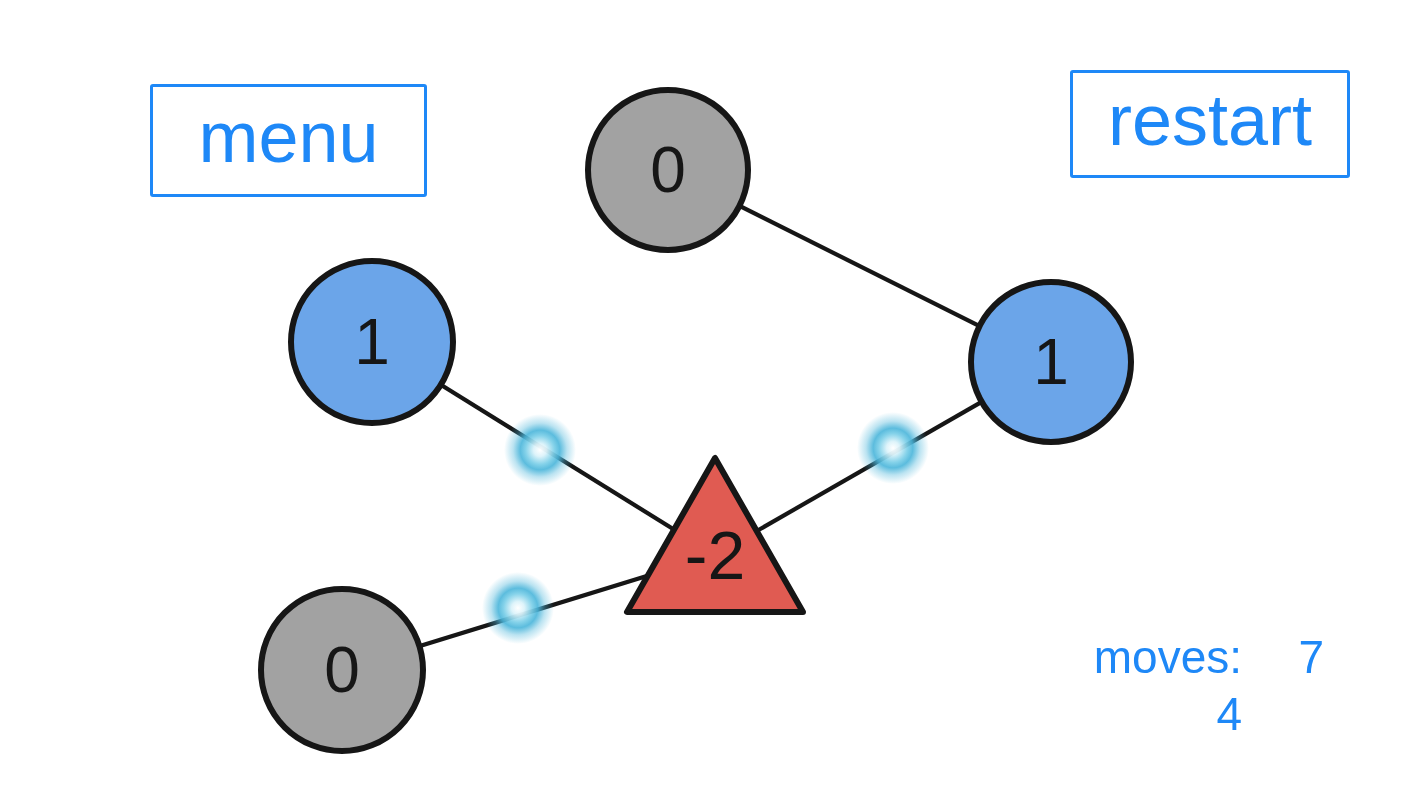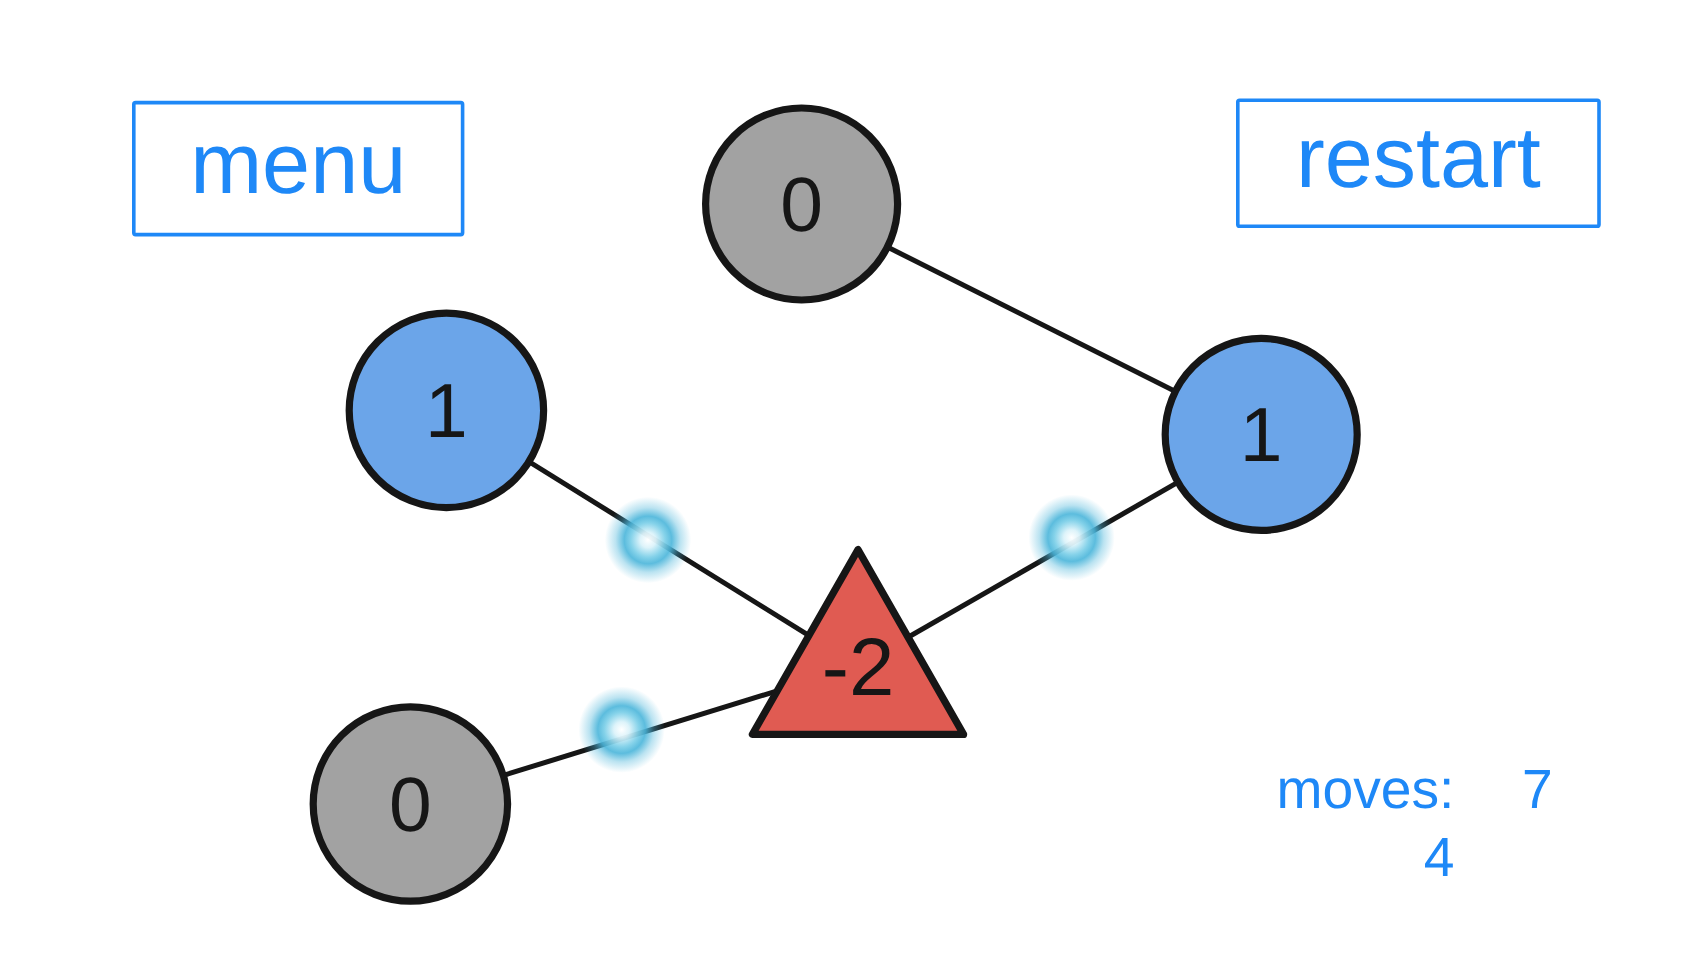--- a/index.html
+++ b/index.html
@@ -28,6 +28,7 @@
     padding-bottom: 8px;
     cursor: pointer;
     user-select: none;
+    margin-left: 40px;
   }
   .game-button.menu    { left: 110px;  top: 84px; width: 277px; height: 113px; }
   .game-button.restart { left: 1030px; top: 82px; width: 304px; height: 108px; }

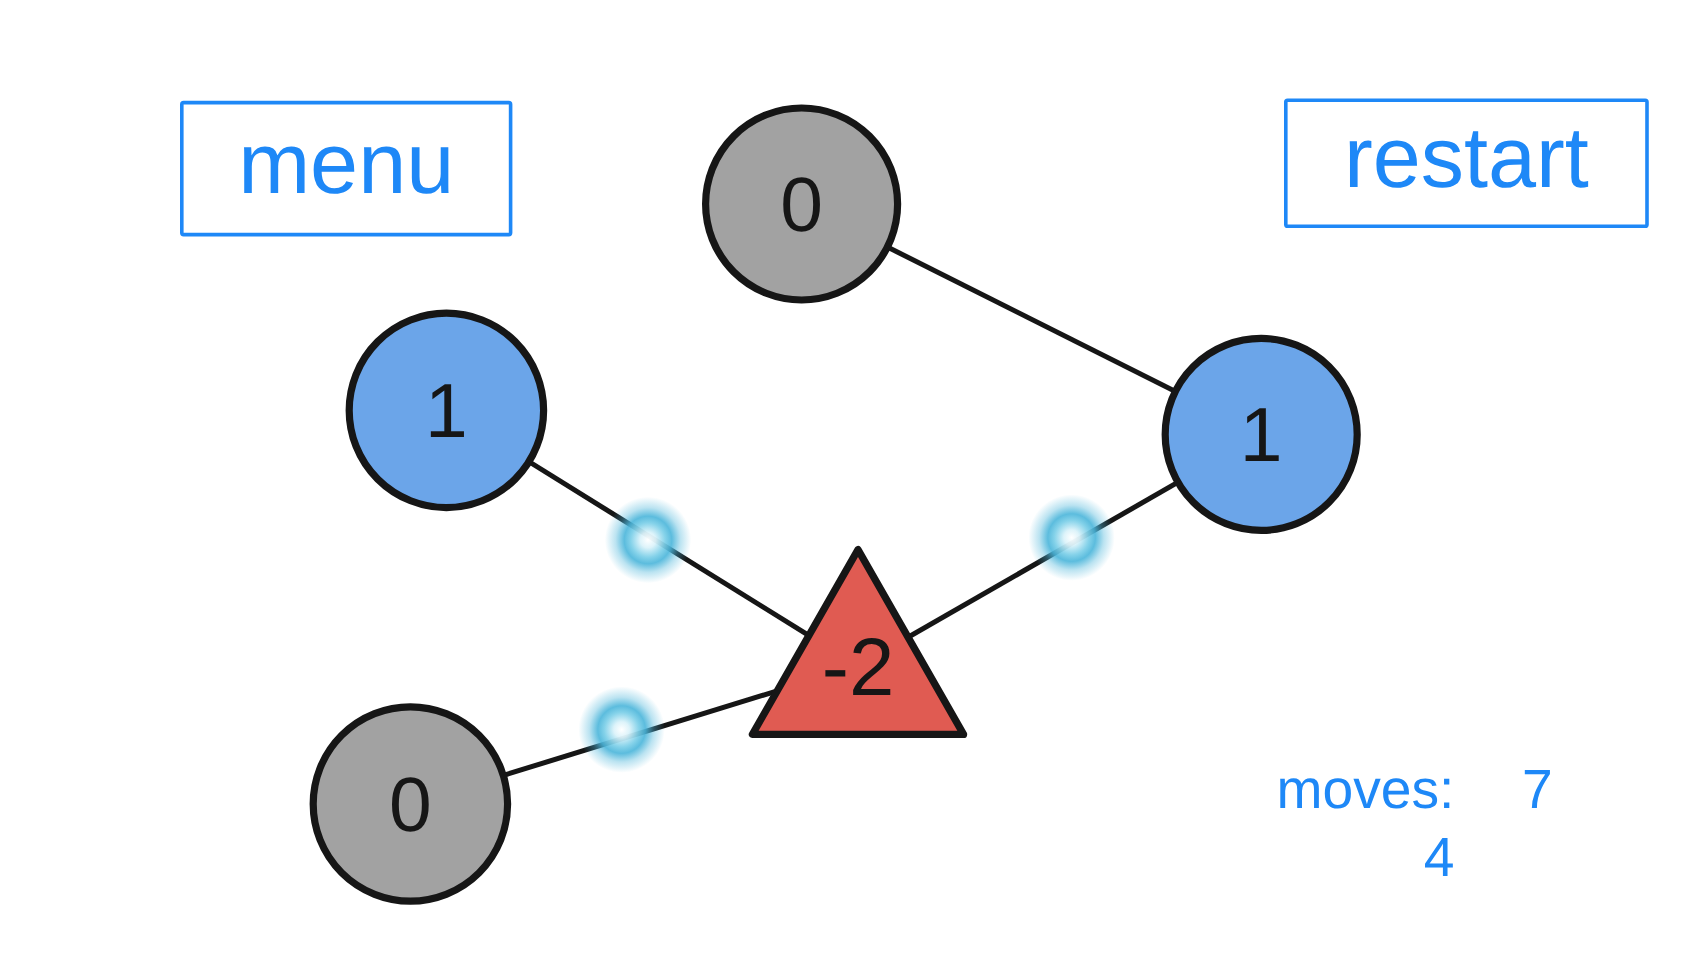--- a/index.html
+++ b/index.html
@@ -31,7 +31,7 @@
     margin-left: 40px;
   }
   .game-button.menu    { left: 110px;  top: 84px; width: 277px; height: 113px; }
-  .game-button.restart { left: 1030px; top: 82px; width: 304px; height: 108px; }
+  .game-button.restart { left: 1030px; top: 70px; width: 280px; height: 108px; }
 
   #graph { position: absolute; left: 0; top: 0; }
   #graph text.node-value {

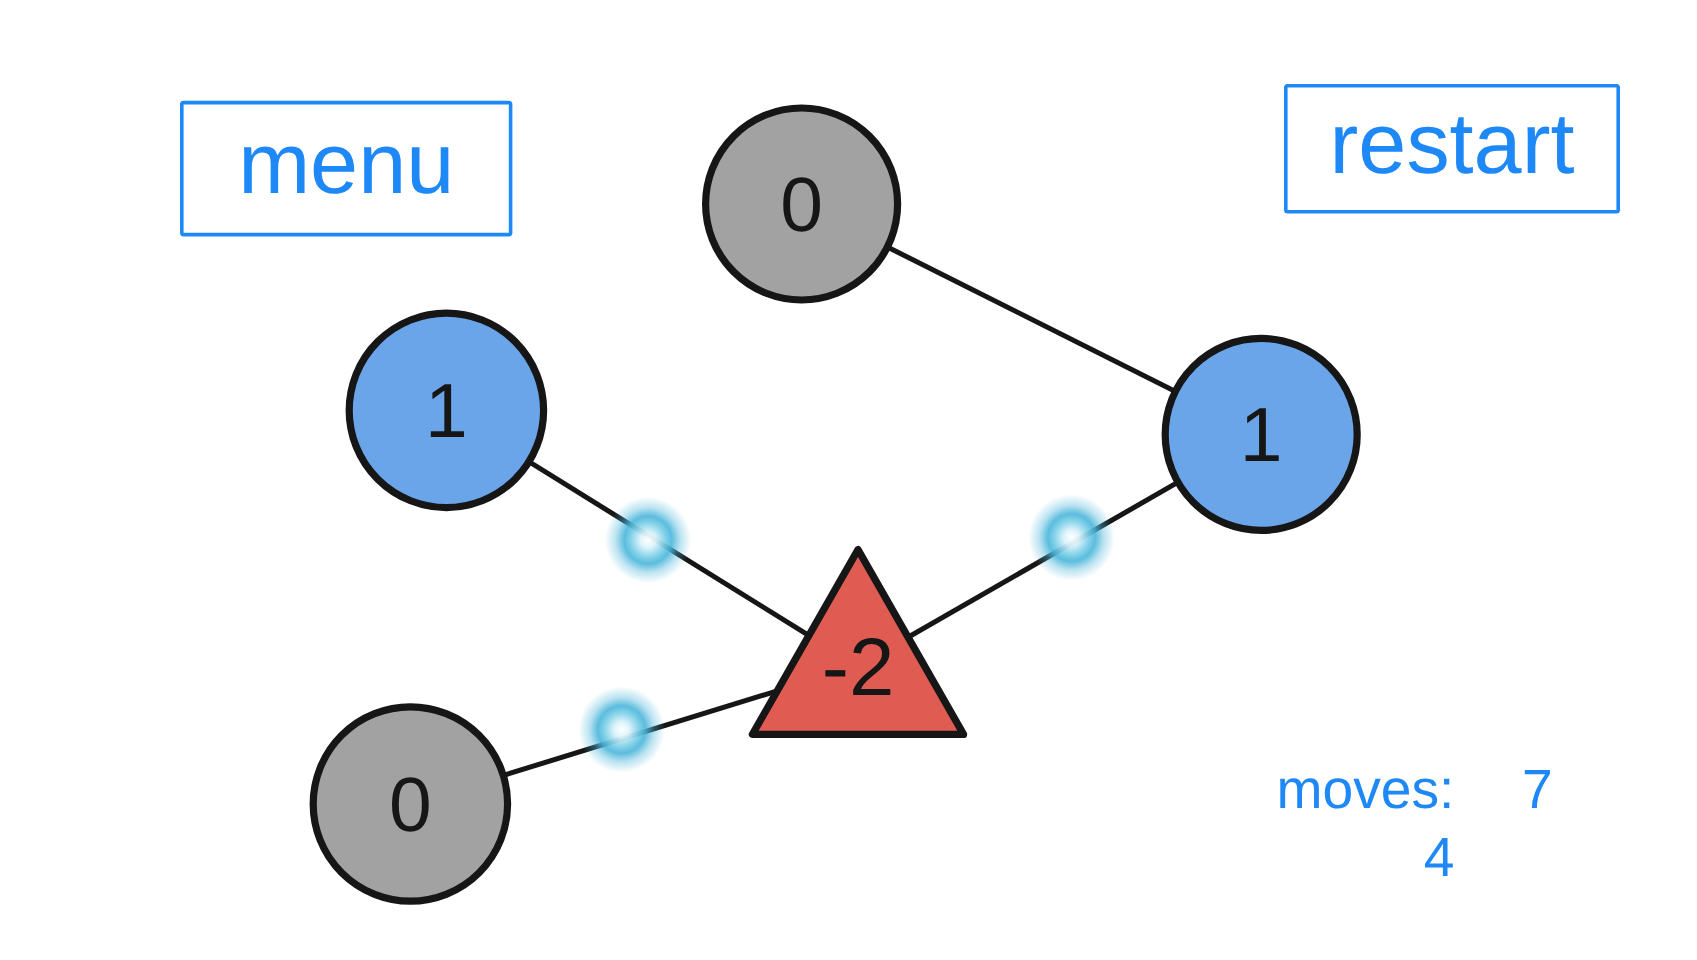--- a/index.html
+++ b/index.html
@@ -43,7 +43,7 @@
 
   .hud {
     position: absolute;
-    right: 120px; top: 634px;
+    right: 90px; top: 634px;
     display: grid;
     grid-template-columns: auto 52px;
     column-gap: 30px;

